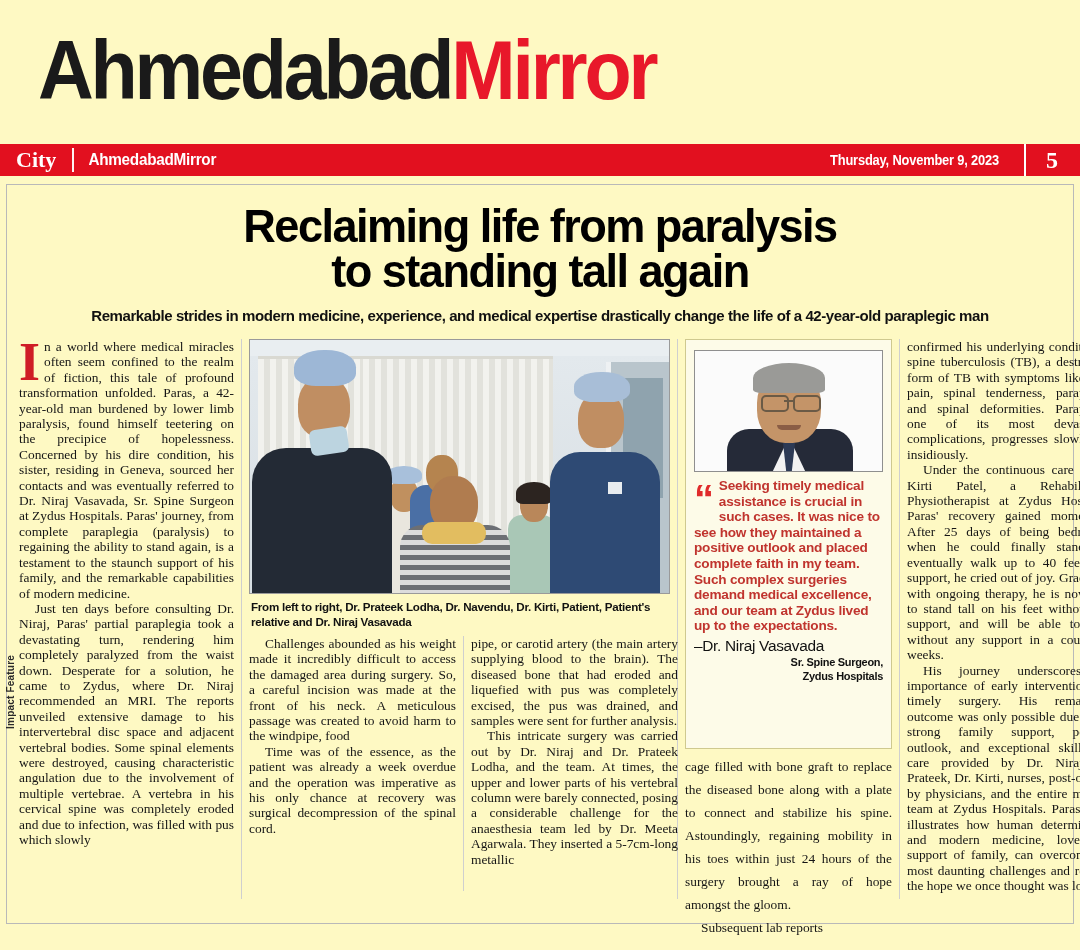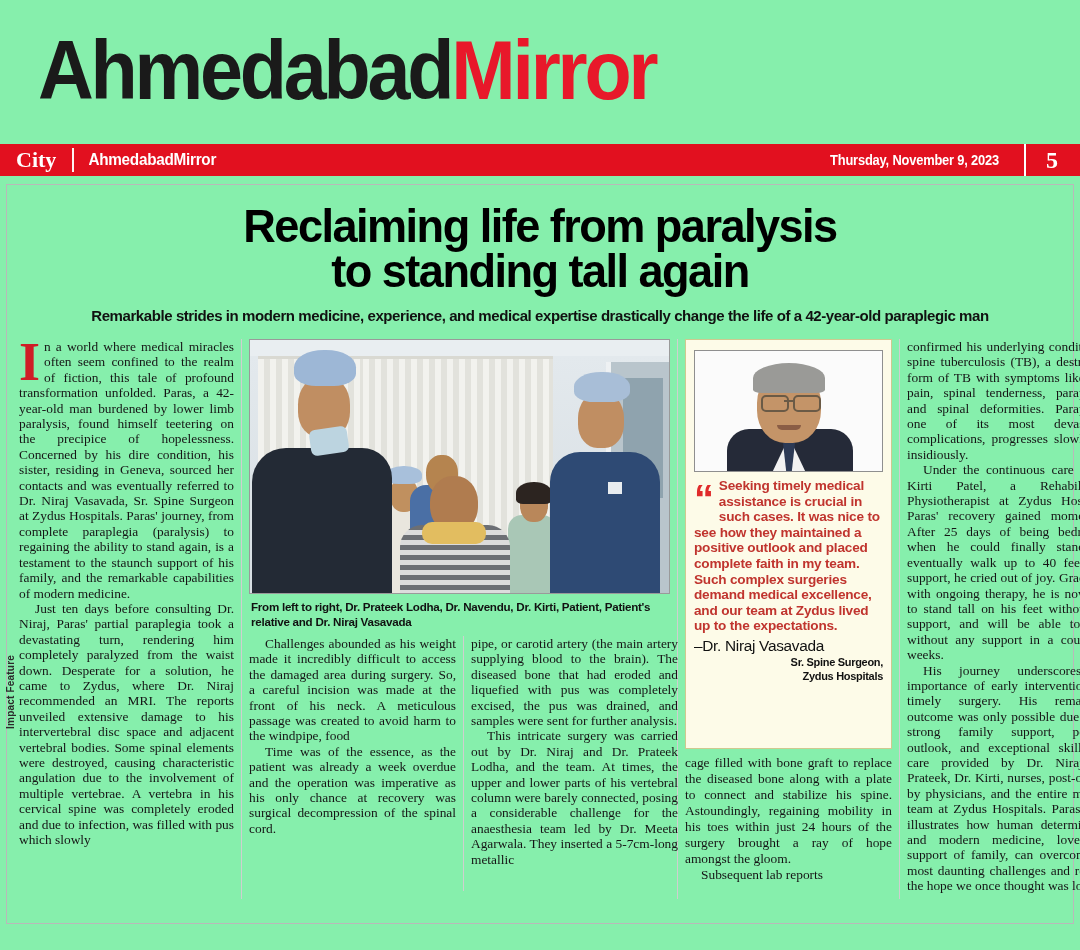--- a/index.html
+++ b/index.html
@@ -20,7 +20,7 @@
     position: relative;
     width: 1080px;
     height: 950px;
-    background: #86efac;
+    background: #fef9c3;
     box-sizing: border-box;
   }
 

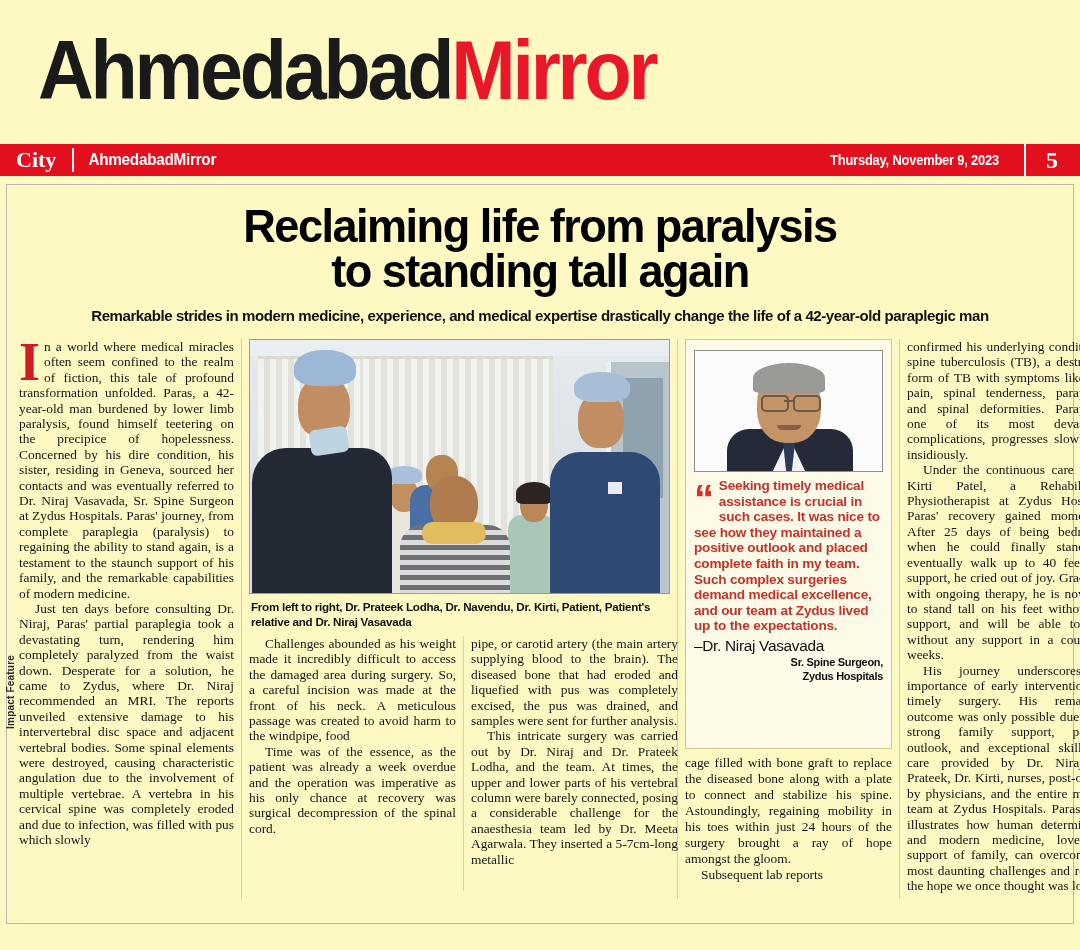--- a/index.html
+++ b/index.html
@@ -339,7 +339,7 @@
   .quote-under {
     font-family: "Liberation Serif", serif;
     font-size: 13.4px;
-    line-height: 16px;
+    line-height: 23px;
     text-align: justify;
     color: #151515;
     margin-top: 6px;

